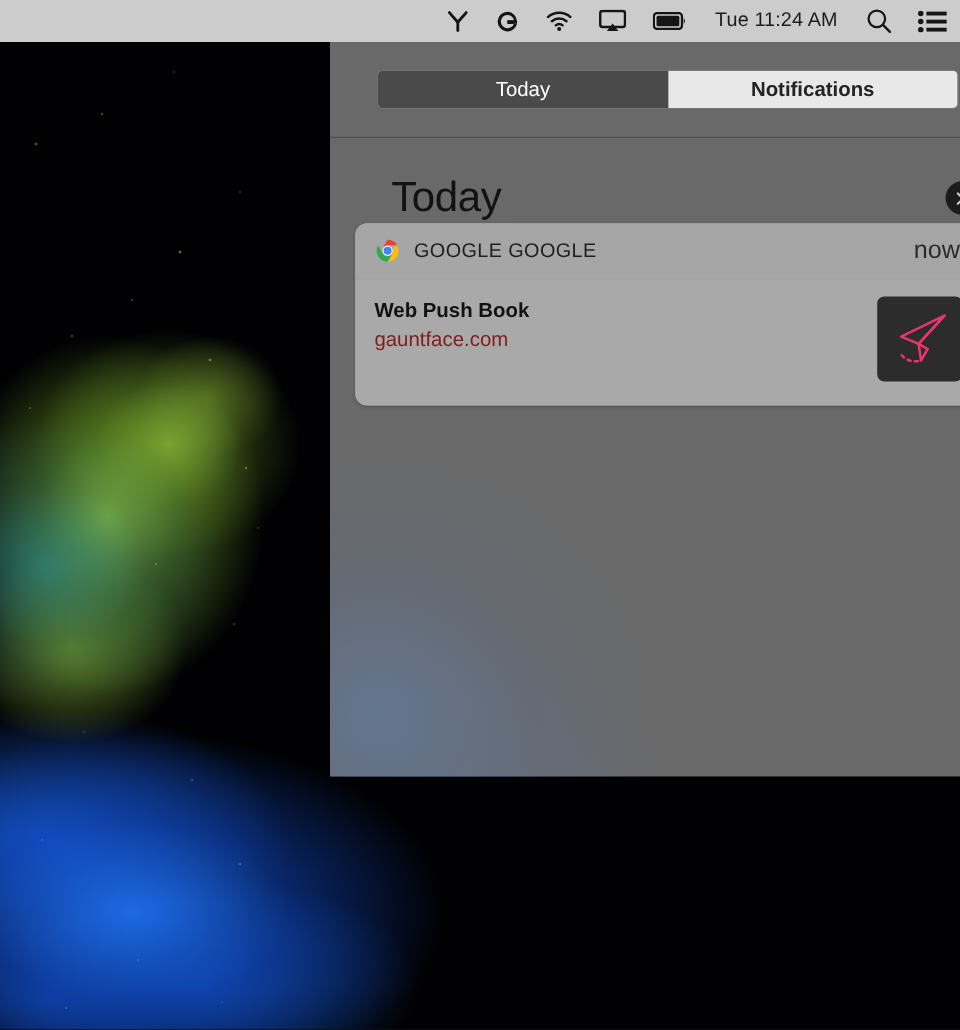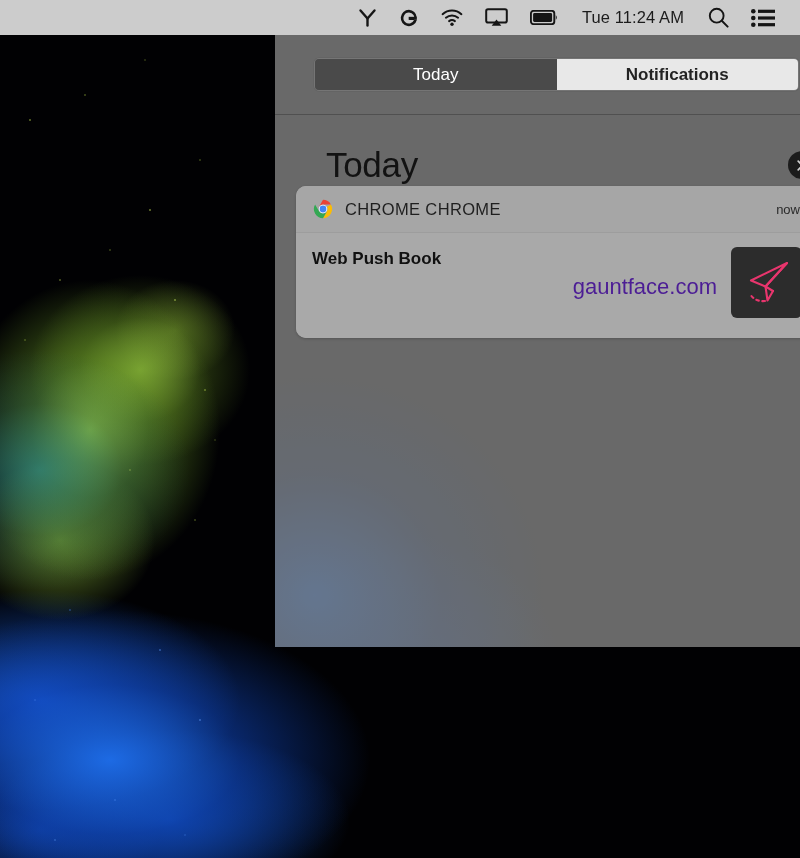--- a/index.html
+++ b/index.html
@@ -77,7 +77,6 @@
     align-items: center;
     justify-content: flex-end;
     box-sizing: border-box;
-    padding-right: 14px;
     z-index: 40;
   }
   .menubar-items {

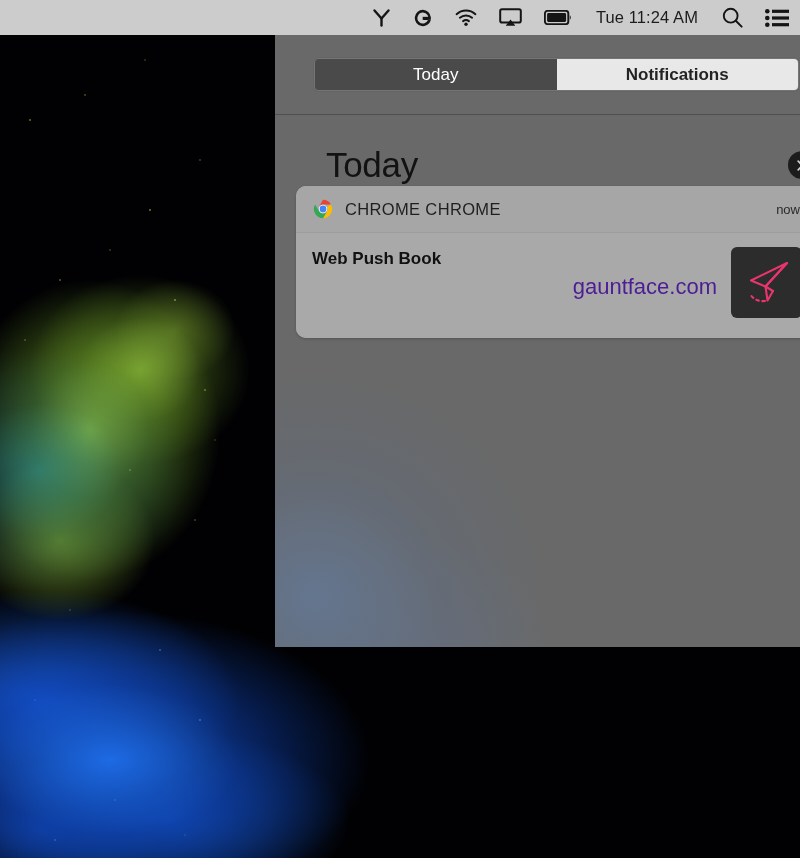--- a/index.html
+++ b/index.html
@@ -381,7 +381,7 @@
               <circle cx="24" cy="24" r="7.4" fill="#4285f4"></circle>
             </svg>
           </div>
-          <div class="notif-app">CHROME CHROME</div>
+          <div class="notif-app">GOOGLE GOOGLE</div>
           <div class="notif-time">now</div>
         </div>
         <div class="notif-body">

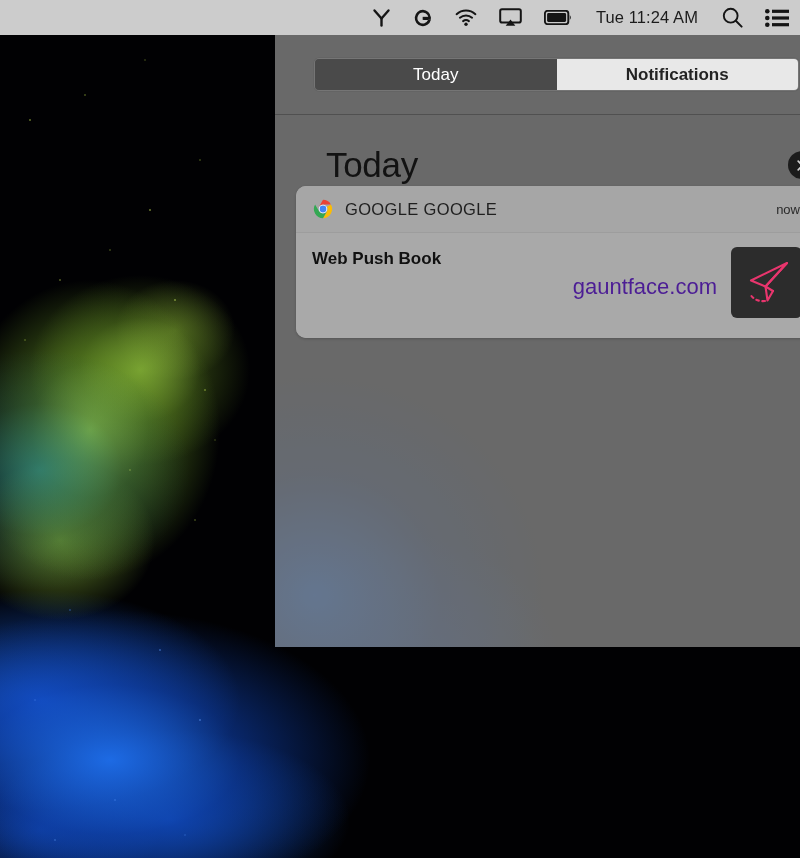--- a/index.html
+++ b/index.html
@@ -231,7 +231,7 @@
     flex: 1 1 auto;
   }
   .notif-time {
-    font-size: 13px;
+    font-size: 21px;
     color: #2a2a2a;
     flex: 0 0 auto;
   }

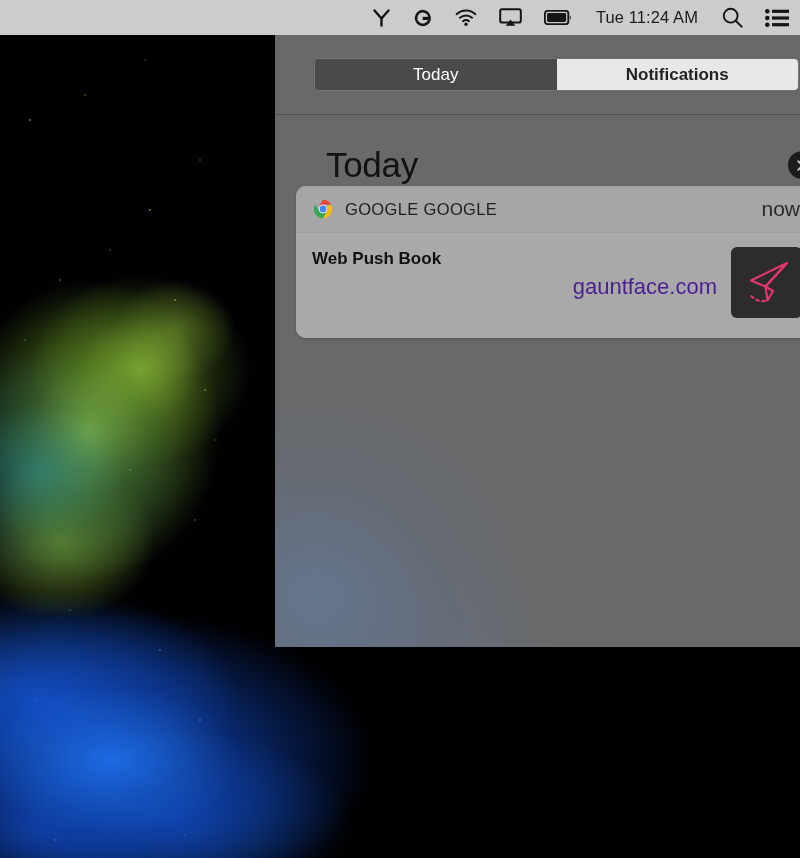--- a/index.html
+++ b/index.html
@@ -253,10 +253,9 @@
     line-height: 1.42;
   }
   .notif-origin {
-    font-size: 22px;
-    color: #4c1d95;
+    font-size: 17px;
+    color: #7f1d1d;
     line-height: 1.42;
-    text-align: right;
   }
   .notif-message {
     font-size: 17px;

